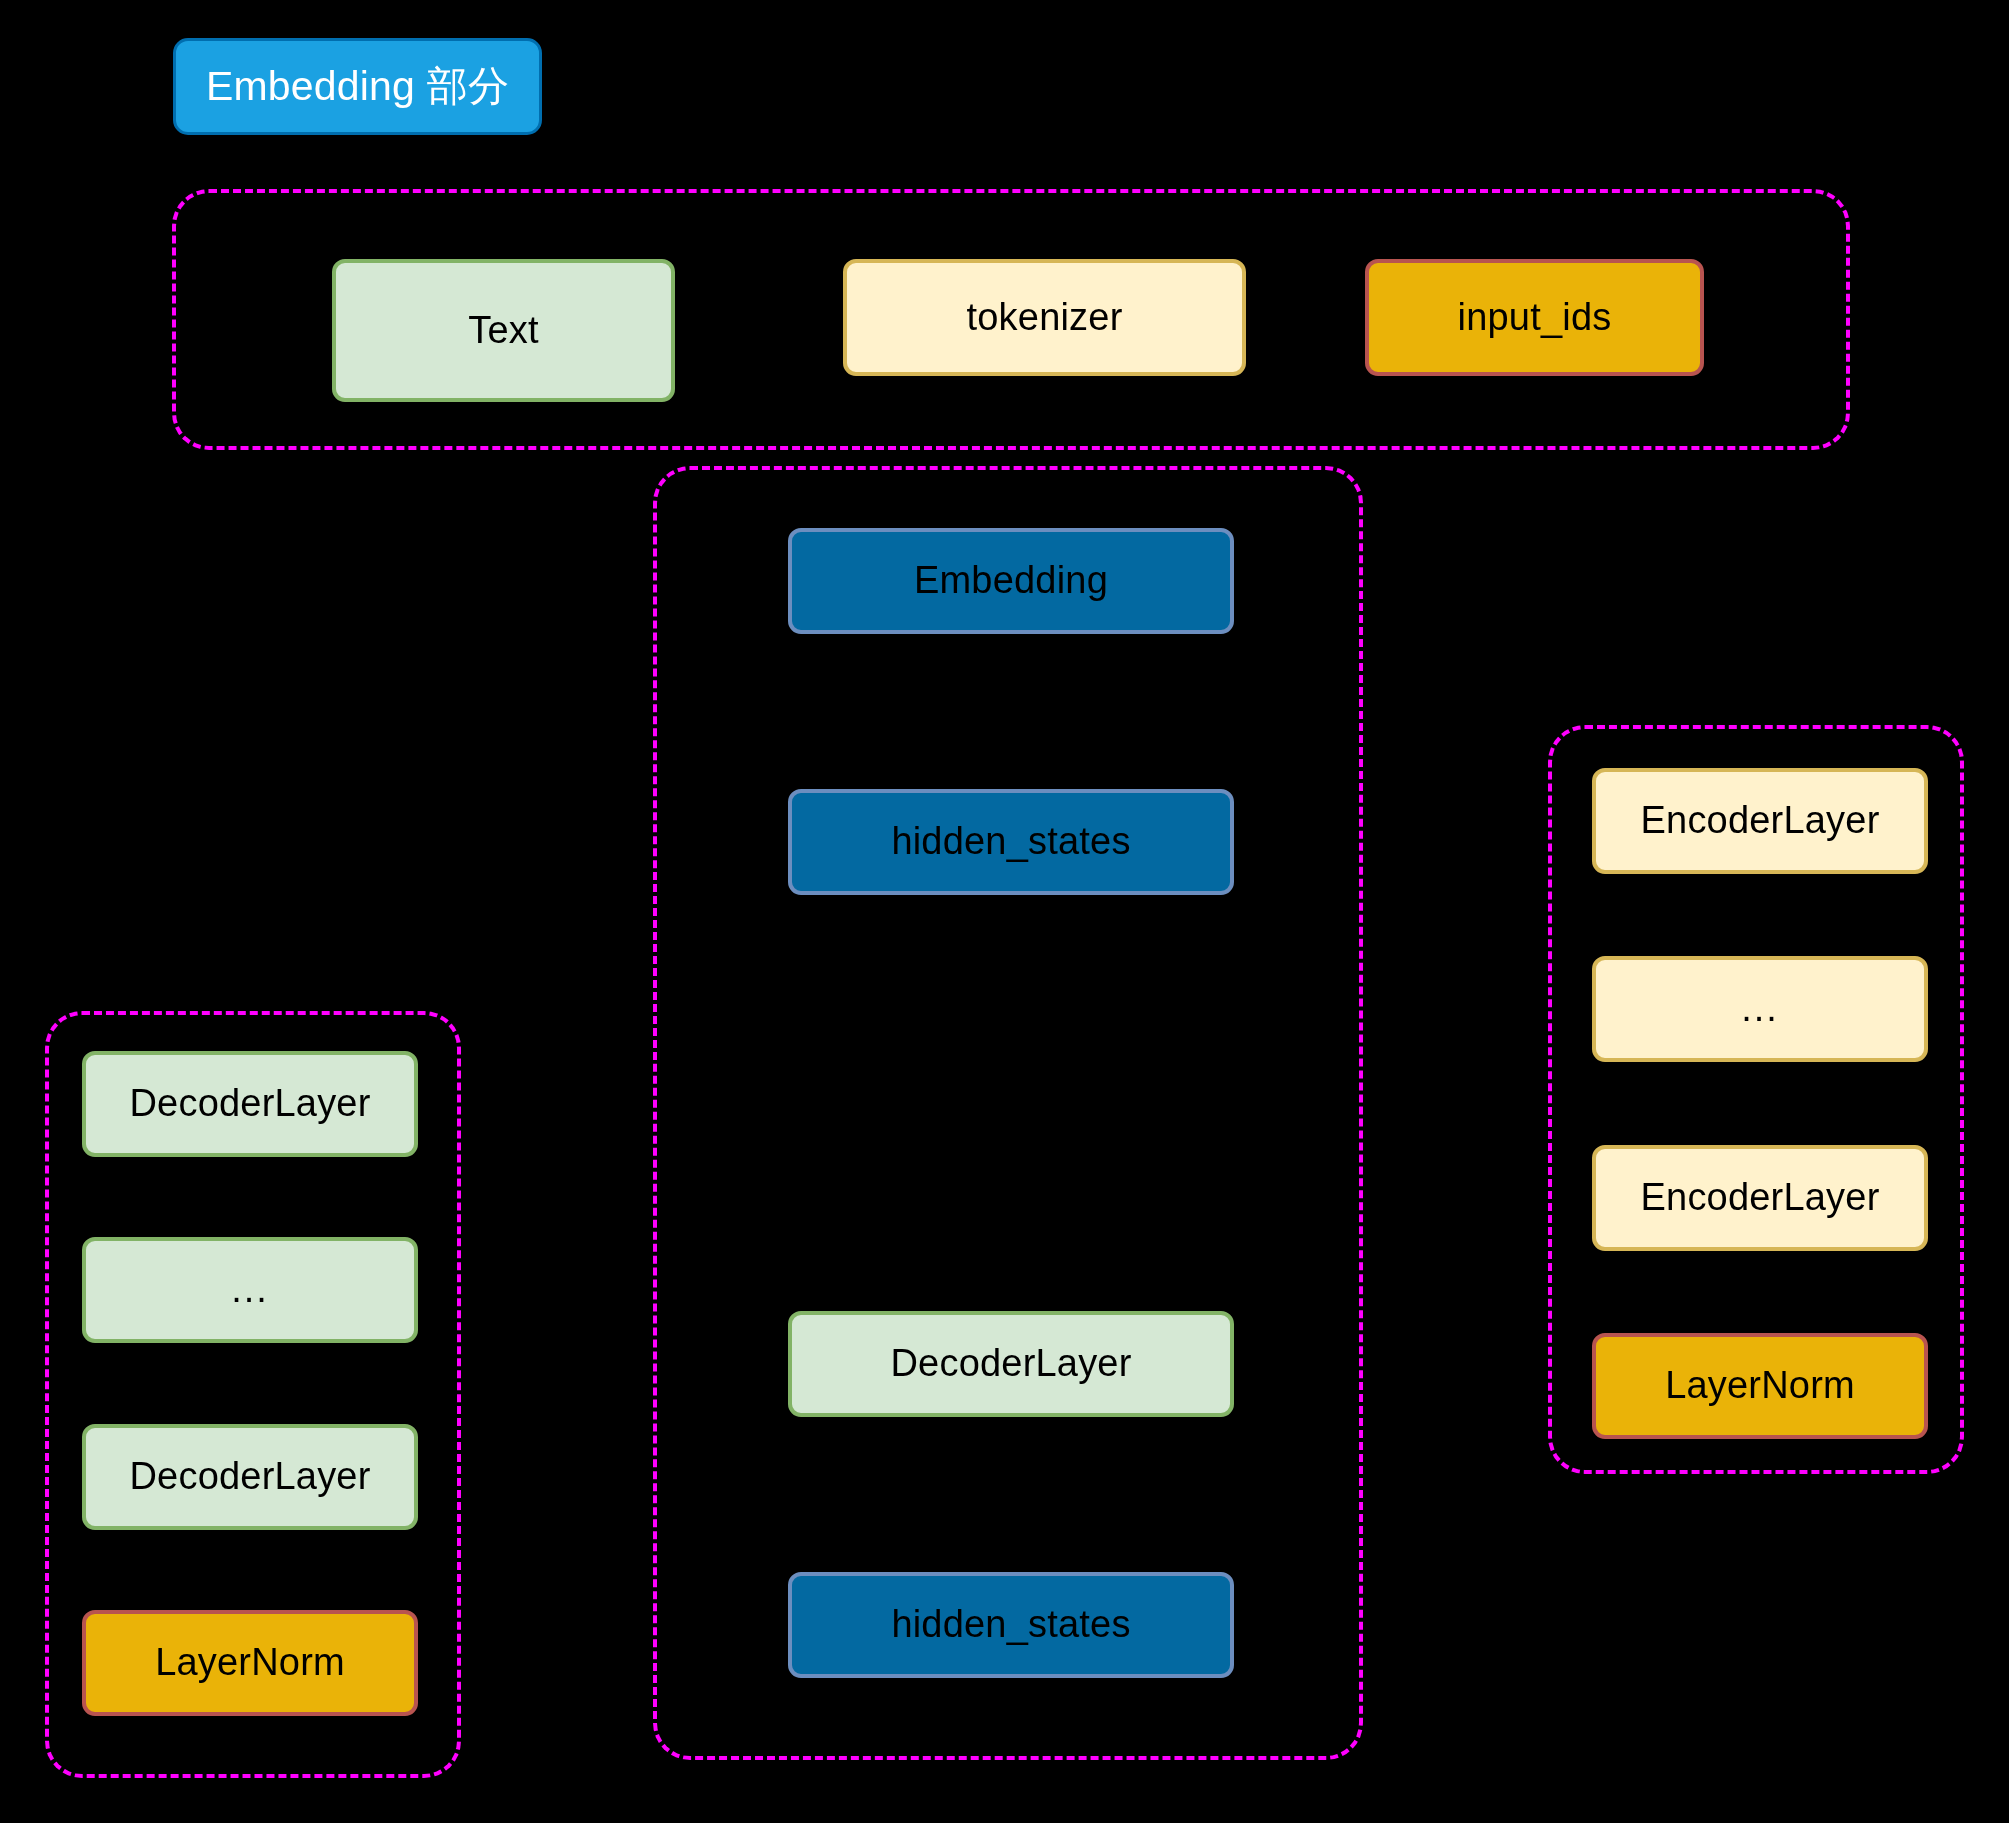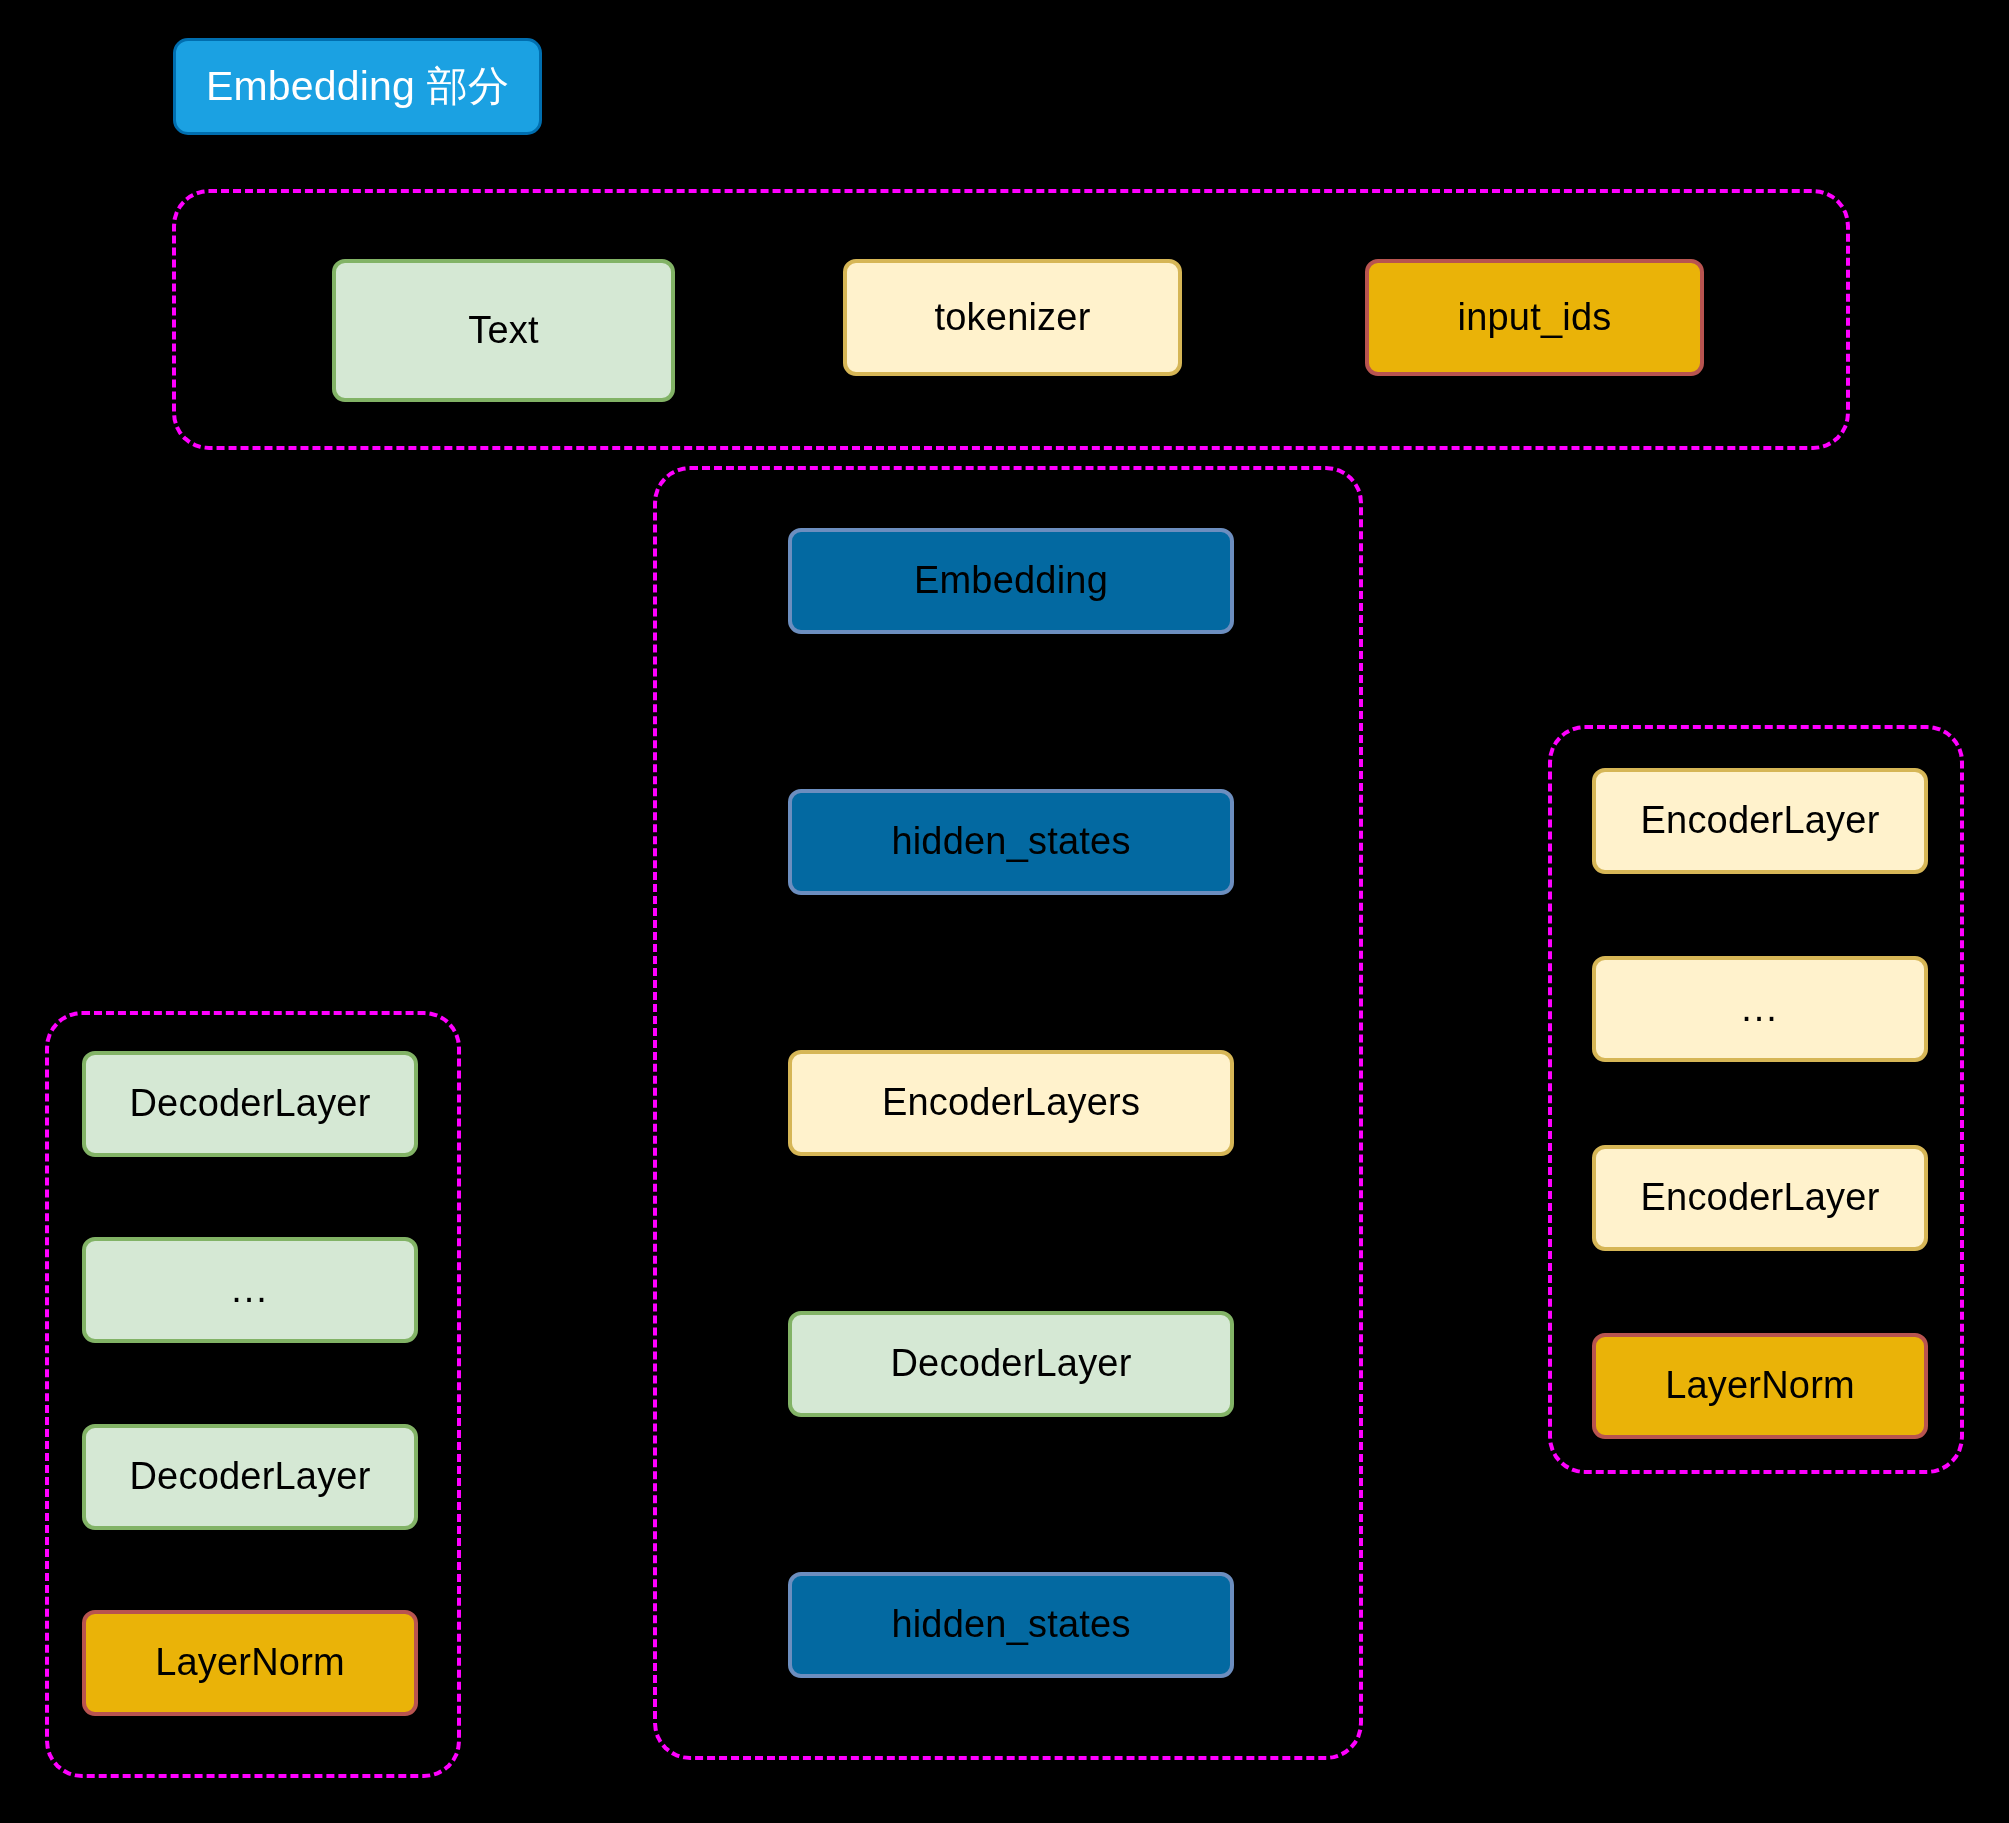--- a/index.html
+++ b/index.html
@@ -86,7 +86,7 @@
 
   <div class="node fill-green" style="left:332px; top:259px; width:343px; height:143px;">Text</div>
 
-  <div class="node fill-yellow" style="left:843px; top:259px; width:339px; height:117px;">tokenizer</div>
+  <div class="node fill-yellow" style="left:843px; top:259px; width:403px; height:117px;">tokenizer</div>
 
   <div class="node fill-red" style="left:1365px; top:259px; width:339px; height:117px;">input_ids</div>
 

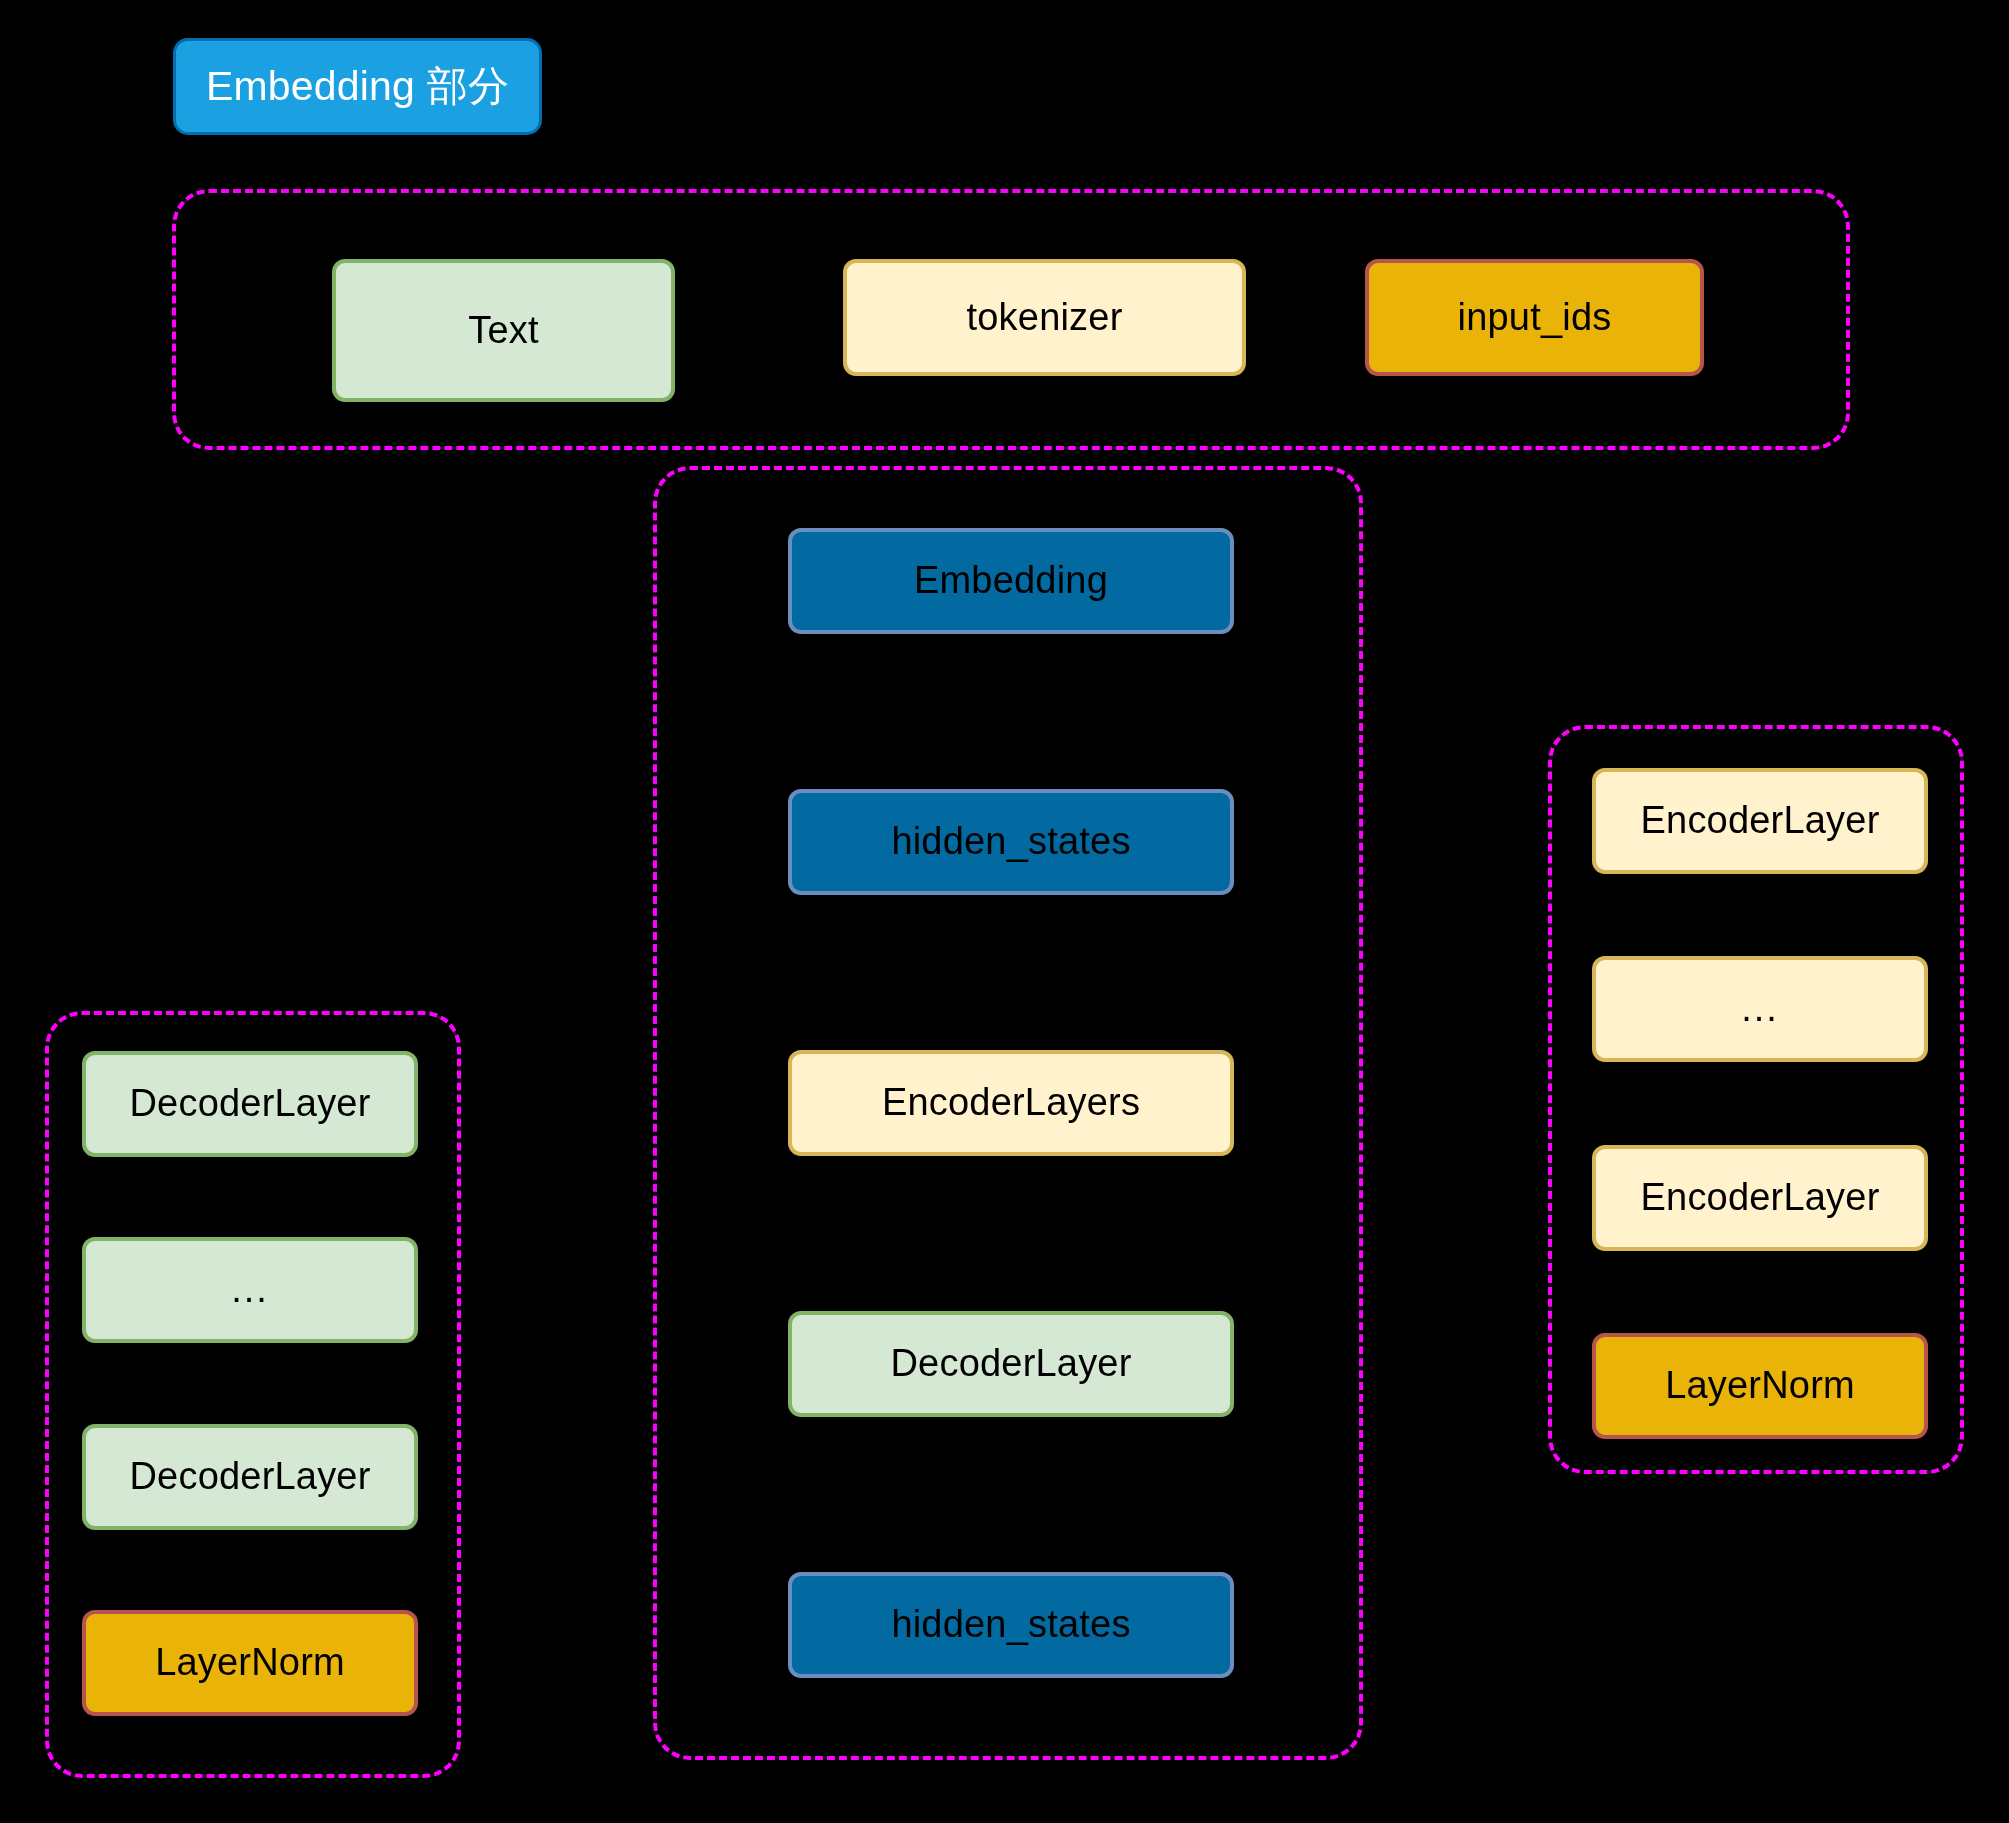--- a/index.html
+++ b/index.html
@@ -97,7 +97,6 @@
 
   <div class="node fill-lightblue" style="left:788px; top:789px; width:446px; height:106px;">hidden_states</div>
 
-  <div class="node fill-yellow" style="left:788px; top:1050px; width:446px; height:106px;">EncoderLayers</div>
 
   <div class="node fill-green" style="left:788px; top:1311px; width:446px; height:106px;">DecoderLayer</div>
 

